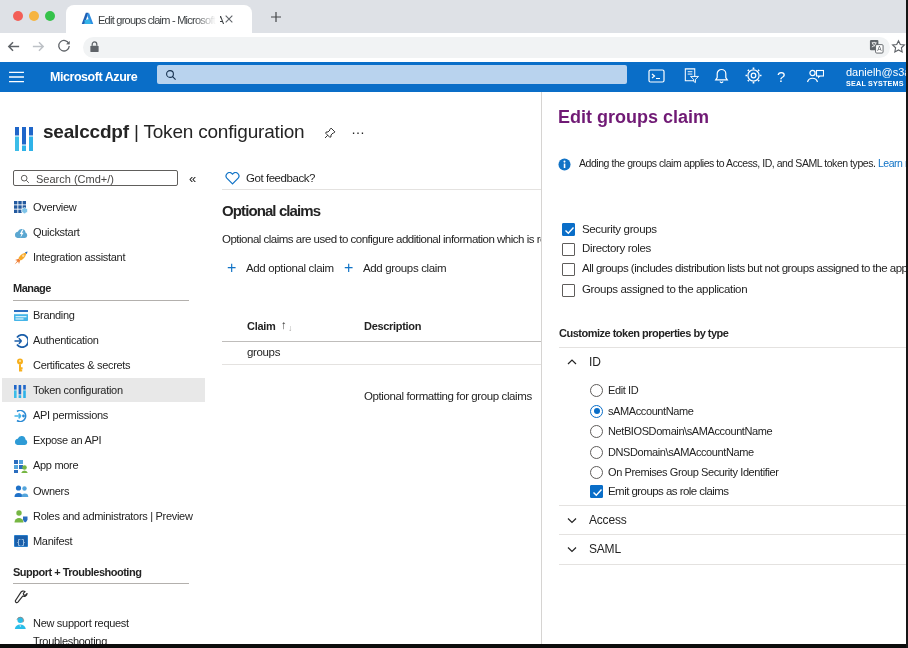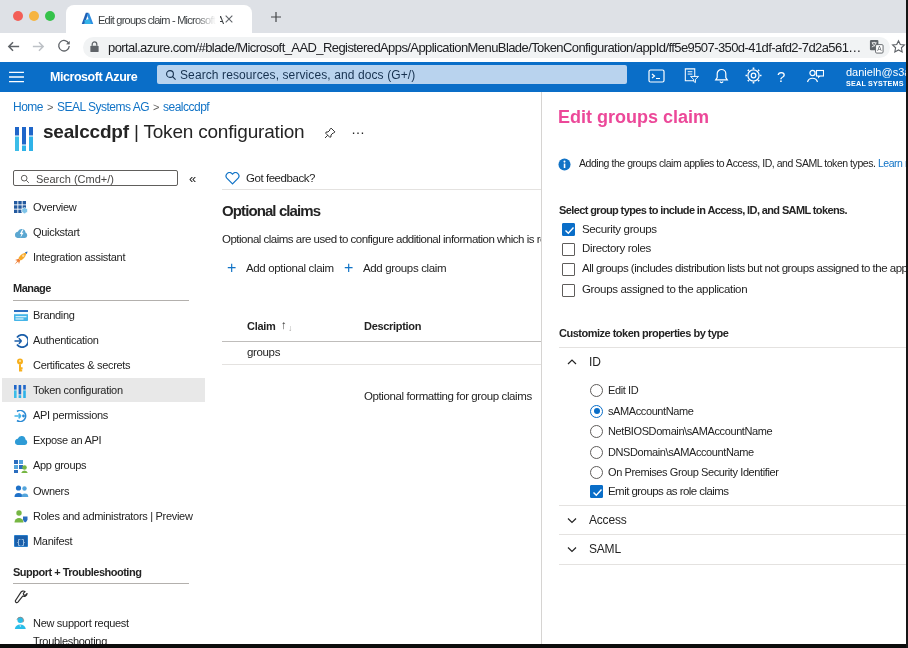--- a/index.html
+++ b/index.html
@@ -119,7 +119,6 @@
     <rect x="1.5" y="5" width="9" height="7" rx="1" fill="#5f6368"></rect>
     <path d="M3.5 5 V3.5 A2.5 2.5 0 0 1 8.5 3.5 V5" stroke="#5f6368" stroke-width="1.4" fill="none"></path>
   </svg>
-  <div id="urltext">portal.azure.com/#blade/Microsoft_AAD_RegisteredApps/ApplicationMenuBlade/TokenConfiguration/appId/ff5e9507-350d-41df-afd2-7d2a561…</div>
   <svg style="position:absolute; left:869px; top:39px;" width="15" height="15" viewBox="0 0 16 16">
     <rect x="1" y="1" width="9" height="11" rx="1.2" fill="#5f6368"></rect>
     <path d="M3 4 H8 M5.5 4 V3 M3.6 4 C3.6 6 6.5 8 8 8.5 M7.4 4 C7.4 6 4.5 8 3 8.5" stroke="#fff" stroke-width="0.9" fill="none"></path>

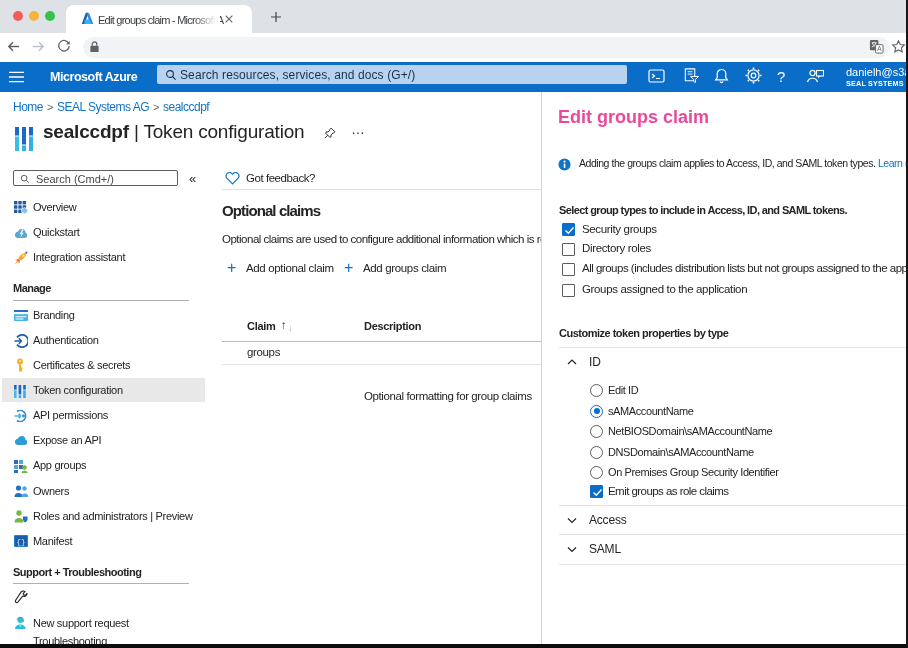--- a/index.html
+++ b/index.html
@@ -139,7 +139,6 @@
     <circle cx="5" cy="5" r="3.4" stroke="#16314f" stroke-width="1.1" fill="none"></circle>
     <path d="M7.6 7.6 L10.6 10.6" stroke="#16314f" stroke-width="1.1"></path>
   </svg>
-  <div id="azsearchtext">Search resources, services, and docs (G+/)</div>
 
   <svg style="position:absolute; left:648px; top:68px;" width="17" height="16" viewBox="0 0 17 16">
     <rect x="1" y="2" width="15" height="12" rx="1.5" stroke="#fff" stroke-width="1.2" fill="none"></rect>

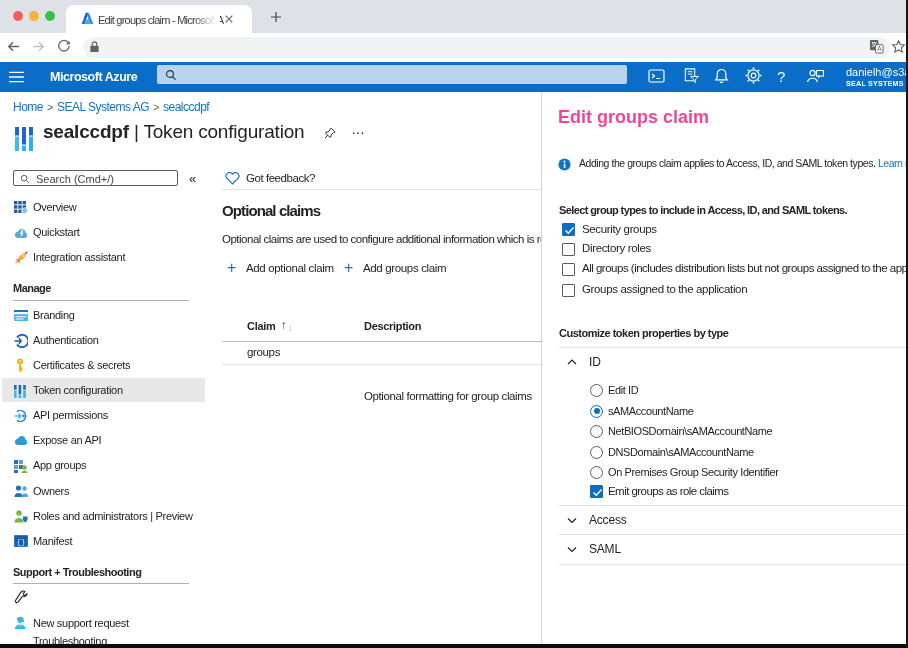--- a/index.html
+++ b/index.html
@@ -168,7 +168,6 @@
   <div class="uline1">danielh@s3adm</div>
   <div class="uline2">SEAL SYSTEMS AG (SEA</div>
 
-  <div id="crumb"><span>Home</span><span class="sep">&gt;</span><span>SEAL Systems AG</span><span class="sep">&gt;</span><span>sealccdpf</span></div>
 
   <svg style="position:absolute; left:15px; top:127px;" width="18" height="24" viewBox="0 0 18 24">
     <rect x="0" y="0" width="4" height="8.5" fill="#1f66c9"></rect>

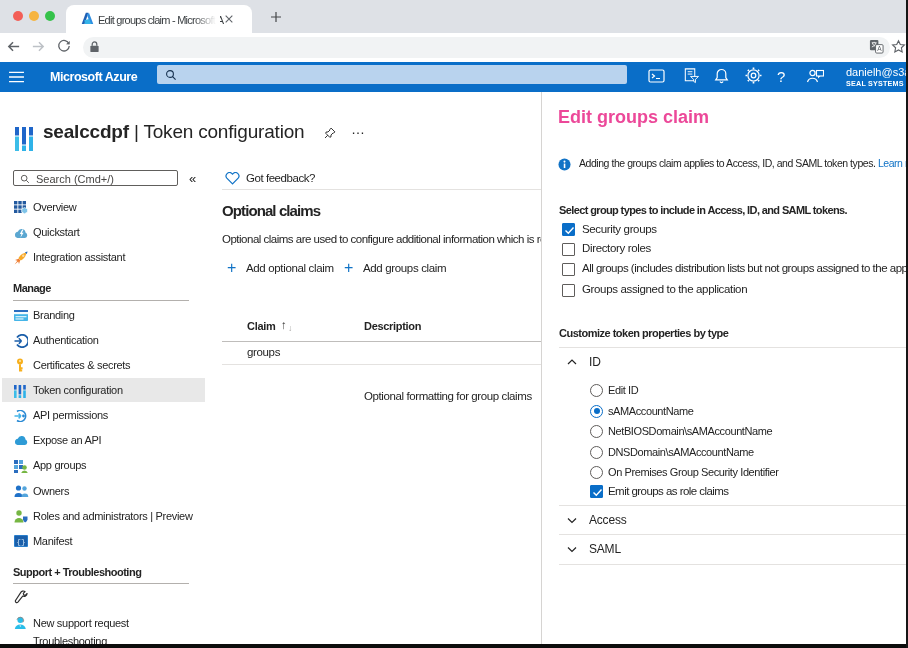--- a/index.html
+++ b/index.html
@@ -59,7 +59,7 @@
   
   #panel { position:absolute; left:541px; top:92px; width:367px; height:552px; background:#fff;
     border-left:1px solid #d6d4d2; overflow:hidden; }
-  #p-title { position:absolute; left:16px; top:15px; font-size:18px; letter-spacing:0px; font-weight:bold; color:#ec4899; }
+  #p-title { position:absolute; left:16px; top:15px; font-size:18px; letter-spacing:0px; font-weight:bold; color:#701a75; }
   #p-info { position:absolute; left:37px; top:65px; font-size:10.5px; letter-spacing:-0.45px; color:#242424; white-space:nowrap; }
   #p-sel { position:absolute; left:17px; top:112px; font-size:11px; letter-spacing:-0.62px; font-weight:bold; color:#242424; white-space:nowrap; }
   .cb { position:absolute; left:20px; width:13px; height:13px; border:1px solid #5f5d5b; background:#fff; border-radius:1px;}

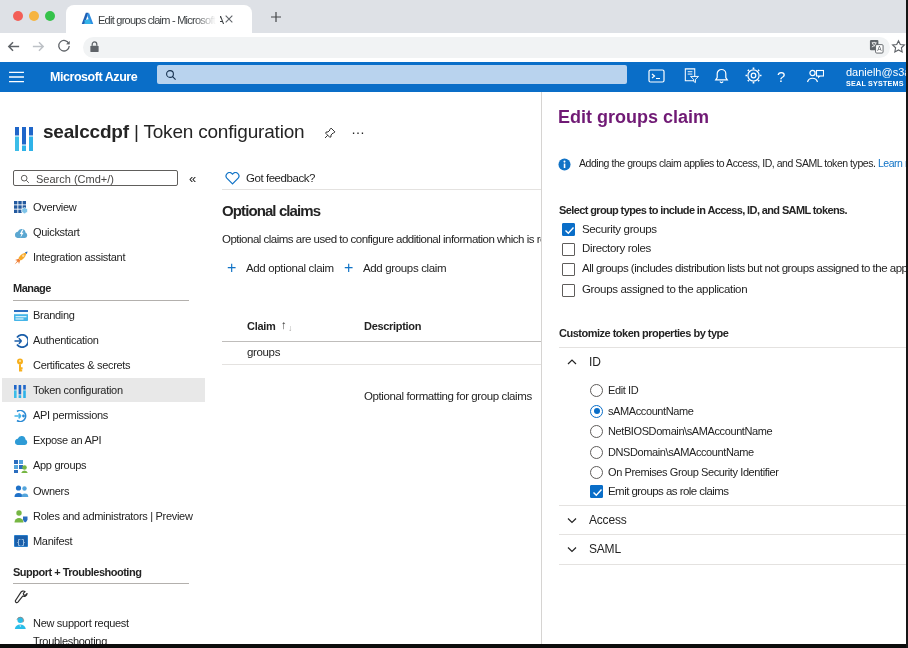--- a/index.html
+++ b/index.html
@@ -331,7 +331,6 @@
       <circle cx="7" cy="3.9" r="1.1" fill="#fff"></circle>
     </svg>
     <div id="p-info">Adding the groups claim applies to Access, ID, and SAML token types. <span class="link">Learn more</span></div>
-    <div id="p-sel">Select group types to include in Access, ID, and SAML tokens.</div>
 
     <div class="cb on" style="top:131px;">
         <svg width="13" height="11" viewBox="0 0 13 11">

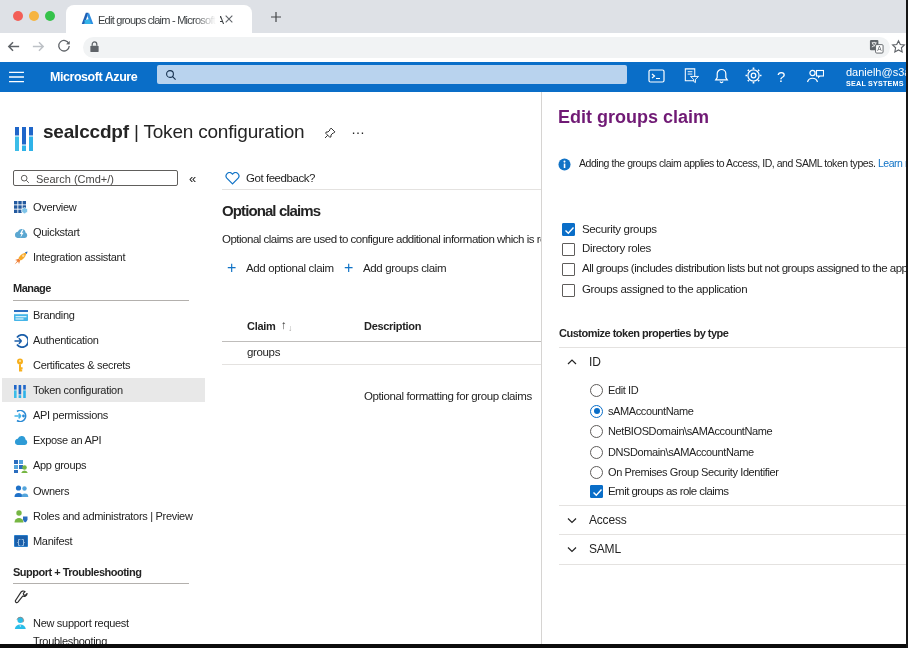--- a/index.html
+++ b/index.html
@@ -294,7 +294,7 @@
   <div class="sbitem" style="top:384px;">Token configuration</div>
   <div class="sbitem" style="top:409px;">API permissions</div>
   <div class="sbitem" style="top:434px;">Expose an API</div>
-  <div class="sbitem" style="top:459px;">App groups</div>
+  <div class="sbitem" style="top:459px;">App more</div>
   <div class="sbitem" style="top:485px;">Owners</div>
   <div class="sbitem" style="top:510px;">Roles and administrators | Preview</div>
   <div class="sbitem" style="top:535px;">Manifest</div>

